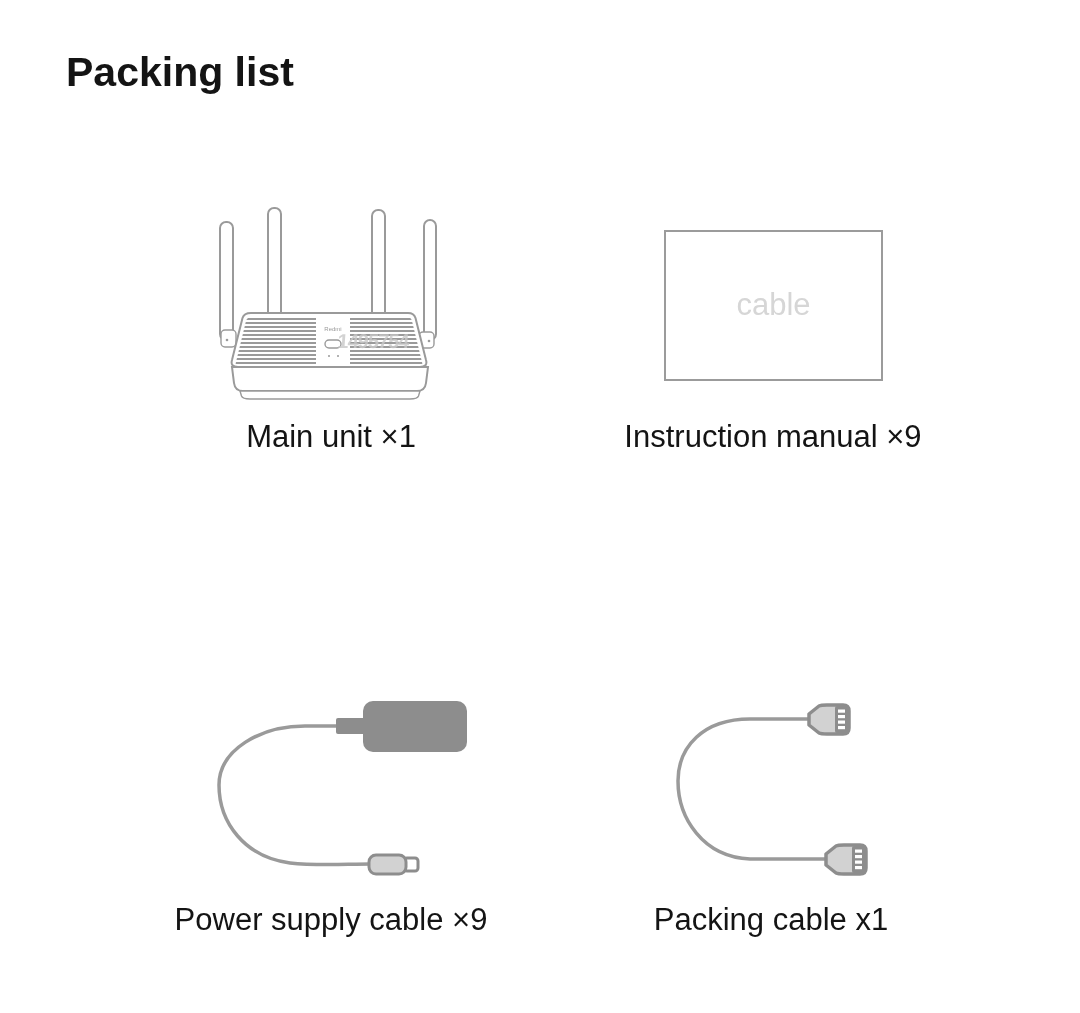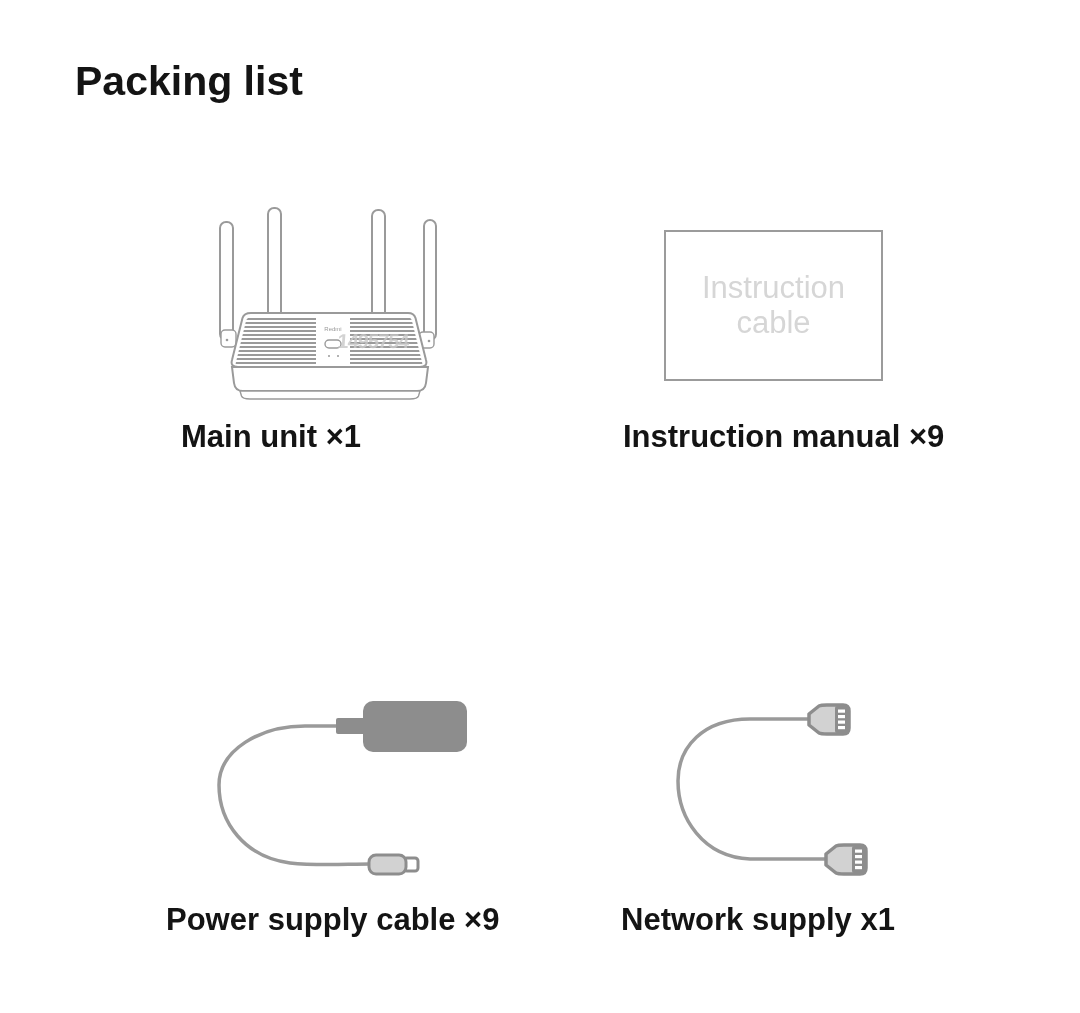--- a/index.html
+++ b/index.html
@@ -17,7 +17,7 @@
     font-family:"Liberation Sans", sans-serif;overflow:hidden;
   }
   .page-title{
-    position:absolute;left:62px;top:46px;margin:13px;
+    position:absolute;left:62px;top:46px;margin:4px;
     font-size:41px;font-weight:bold;color:var(--caption);line-height:1.1;
   }
   .caption{

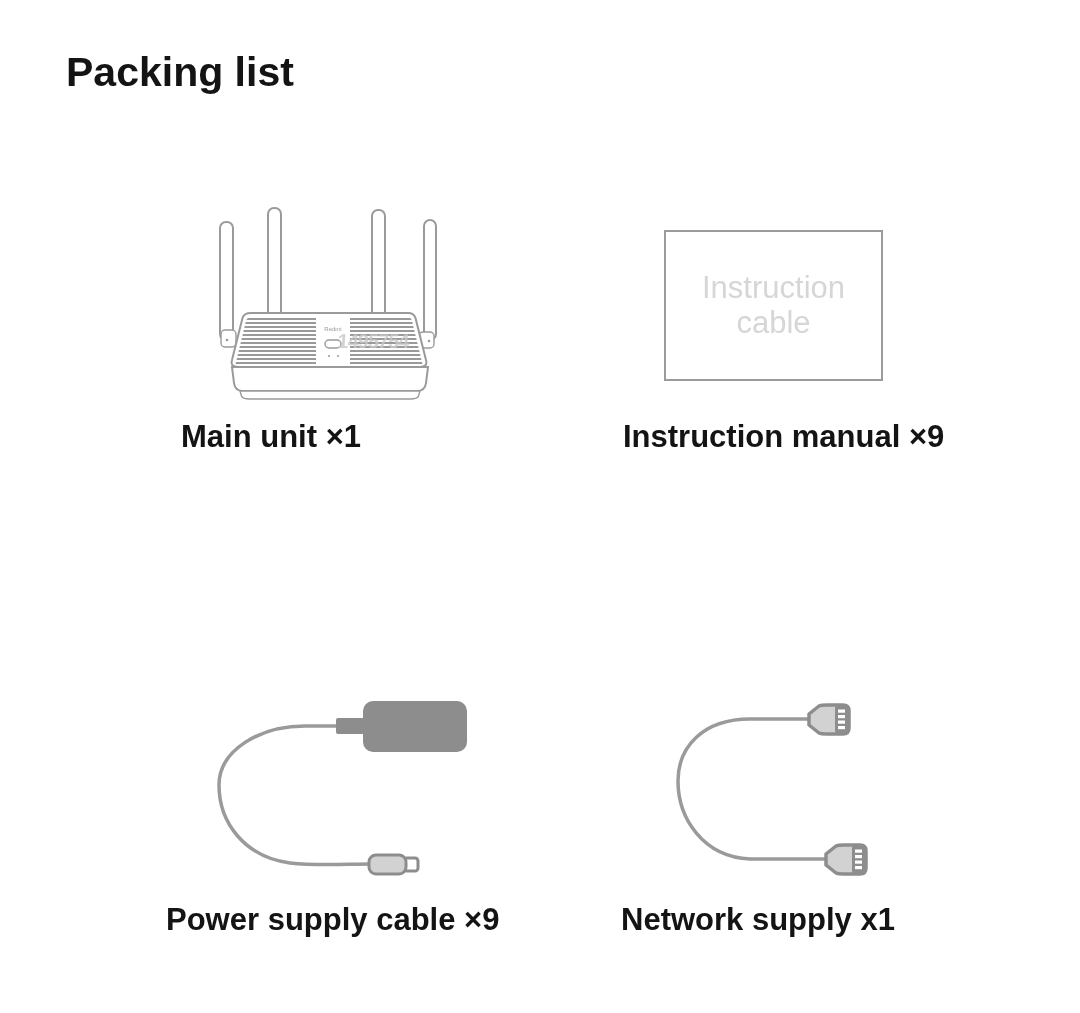--- a/index.html
+++ b/index.html
@@ -111,7 +111,6 @@
 </svg>
 
 <div class="manual-box">
-  <span>Instruction</span>
   <span>cable</span>
 </div>
 

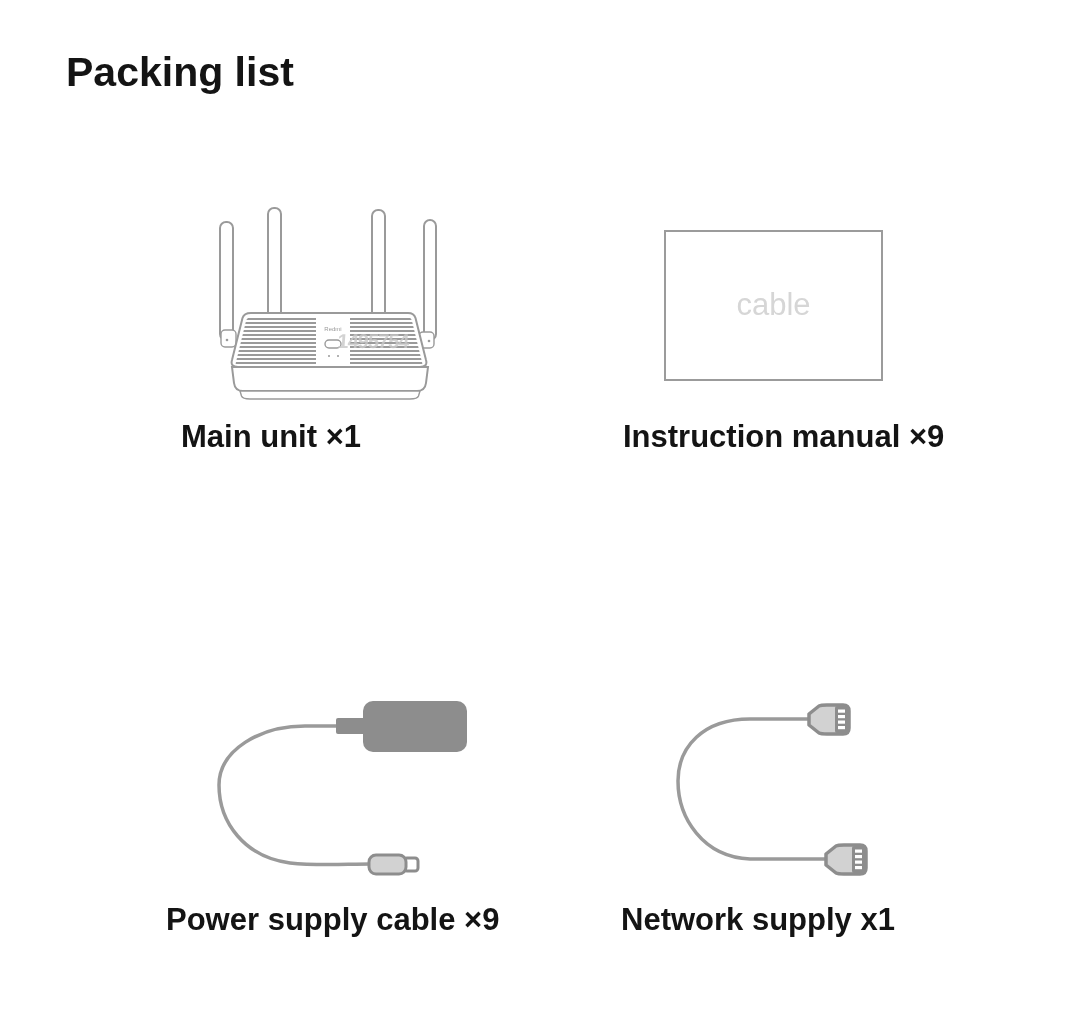--- a/index.html
+++ b/index.html
@@ -21,8 +21,8 @@
     font-size:41px;font-weight:bold;color:var(--caption);line-height:1.1;
   }
   .caption{
-    position:absolute;text-align:left;
-    font-size:31px;font-weight:bold;color:var(--caption);line-height:1.1;white-space:nowrap;
+    position:absolute;text-align:center;
+    font-size:31px;font-weight:normal;color:var(--caption);line-height:1.1;white-space:nowrap;
   }
   .cap-main{left:181px;top:420px;width:300px;}
   .cap-manual{left:623px;top:420px;width:300px;}

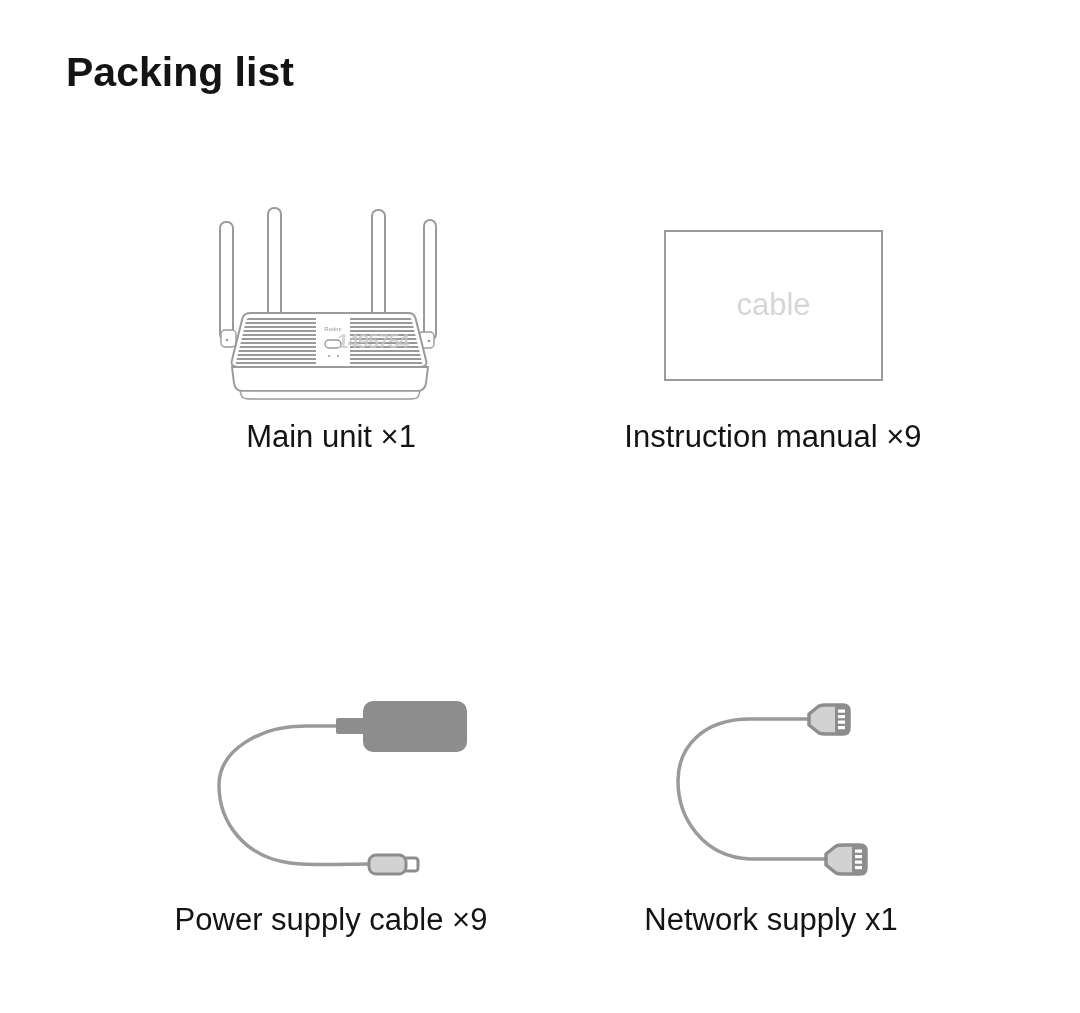--- a/index.html
+++ b/index.html
@@ -141,6 +141,6 @@
 <div class="caption cap-main">Main unit ×1</div>
 <div class="caption cap-manual">Instruction manual ×9</div>
 <div class="caption cap-power">Power supply cable ×9</div>
-<div class="caption cap-network">Network supply x1</div>
+<div class="caption cap-network">Packing cable x1</div>
 
 </body></html>

